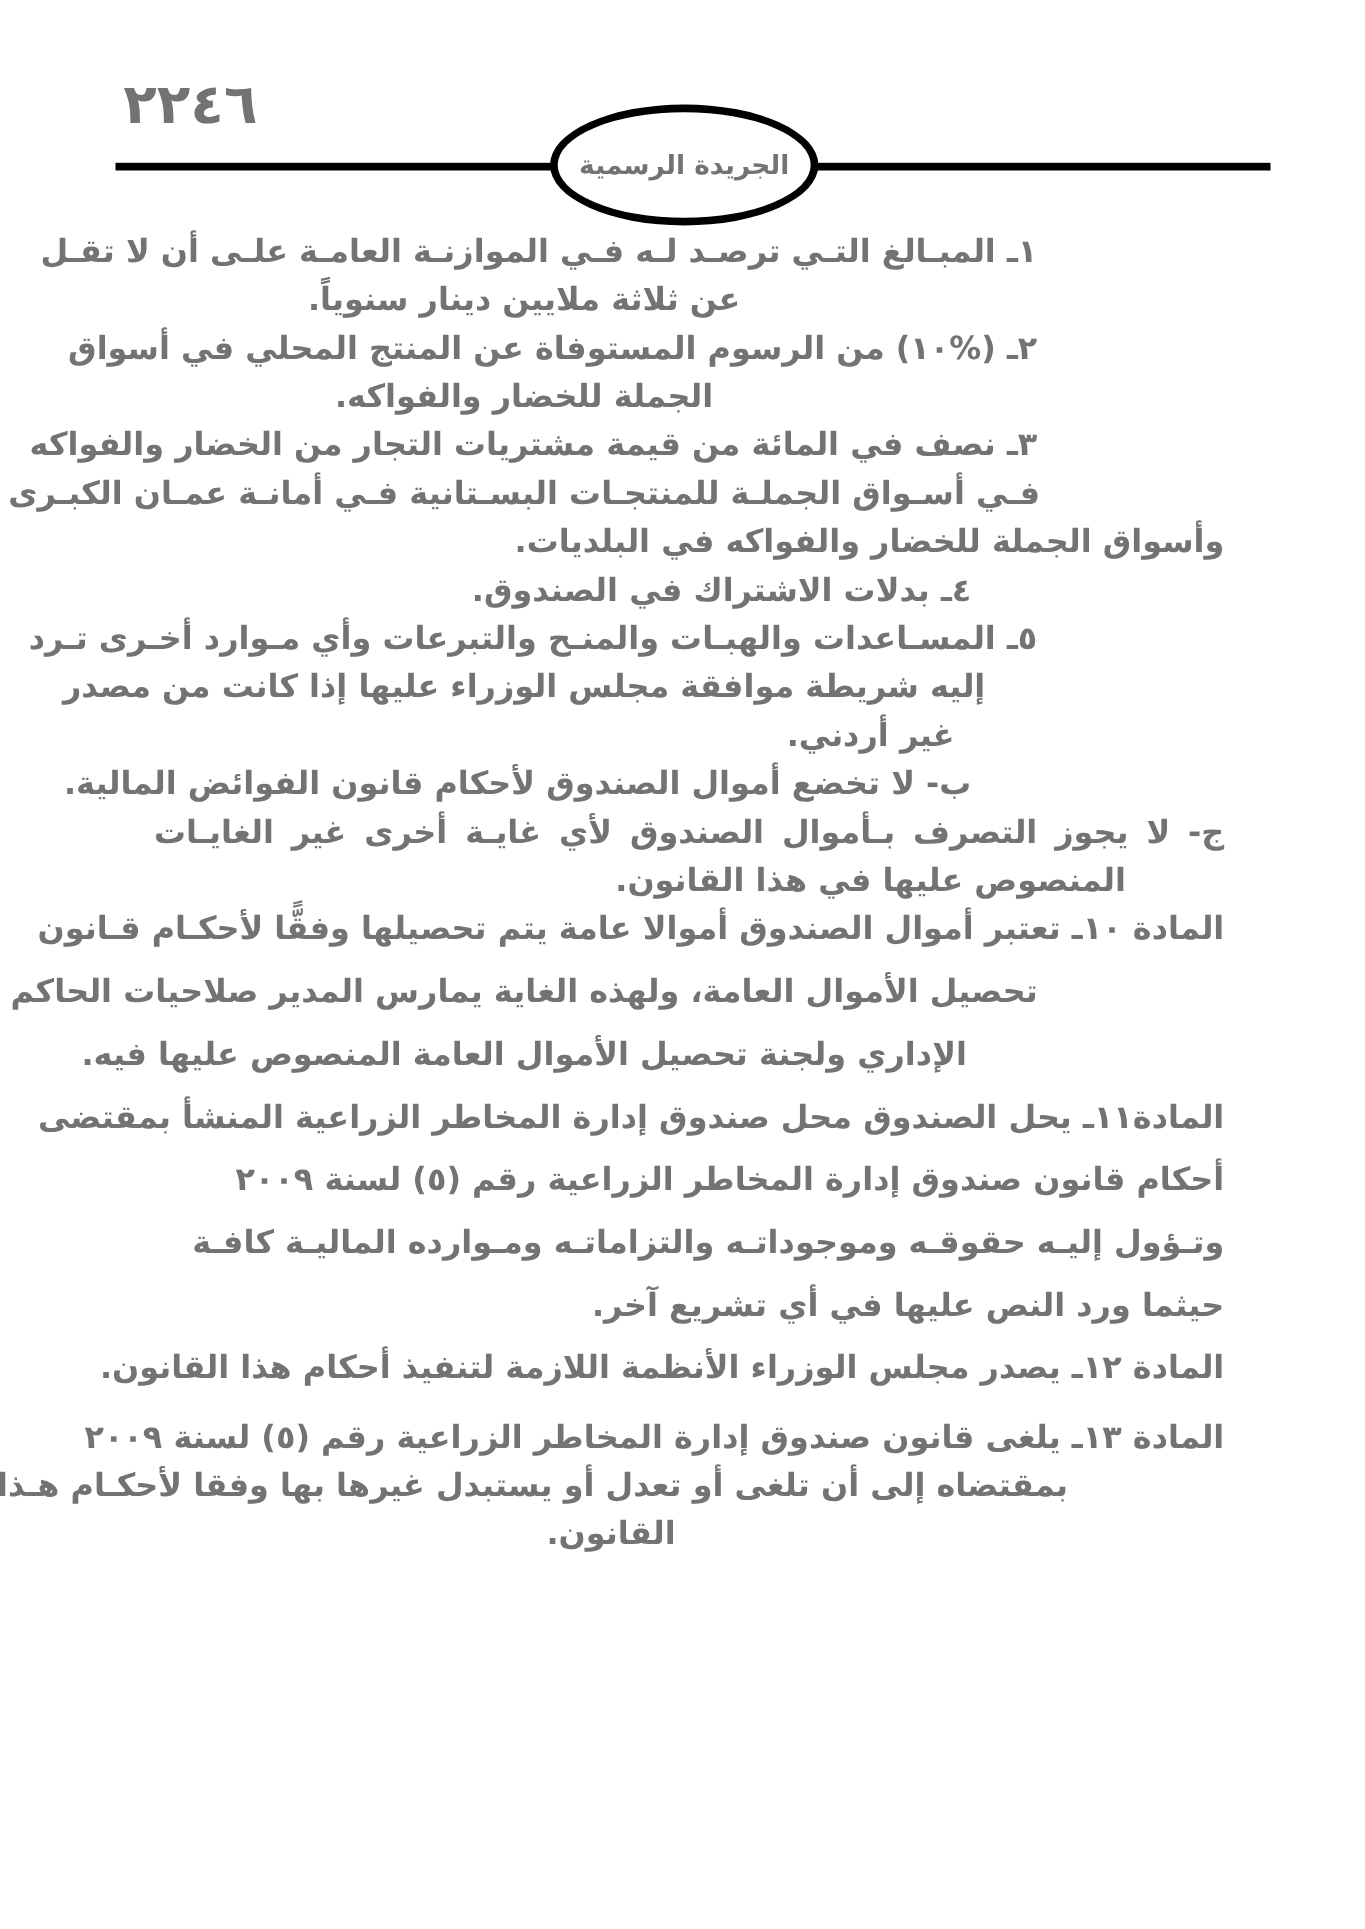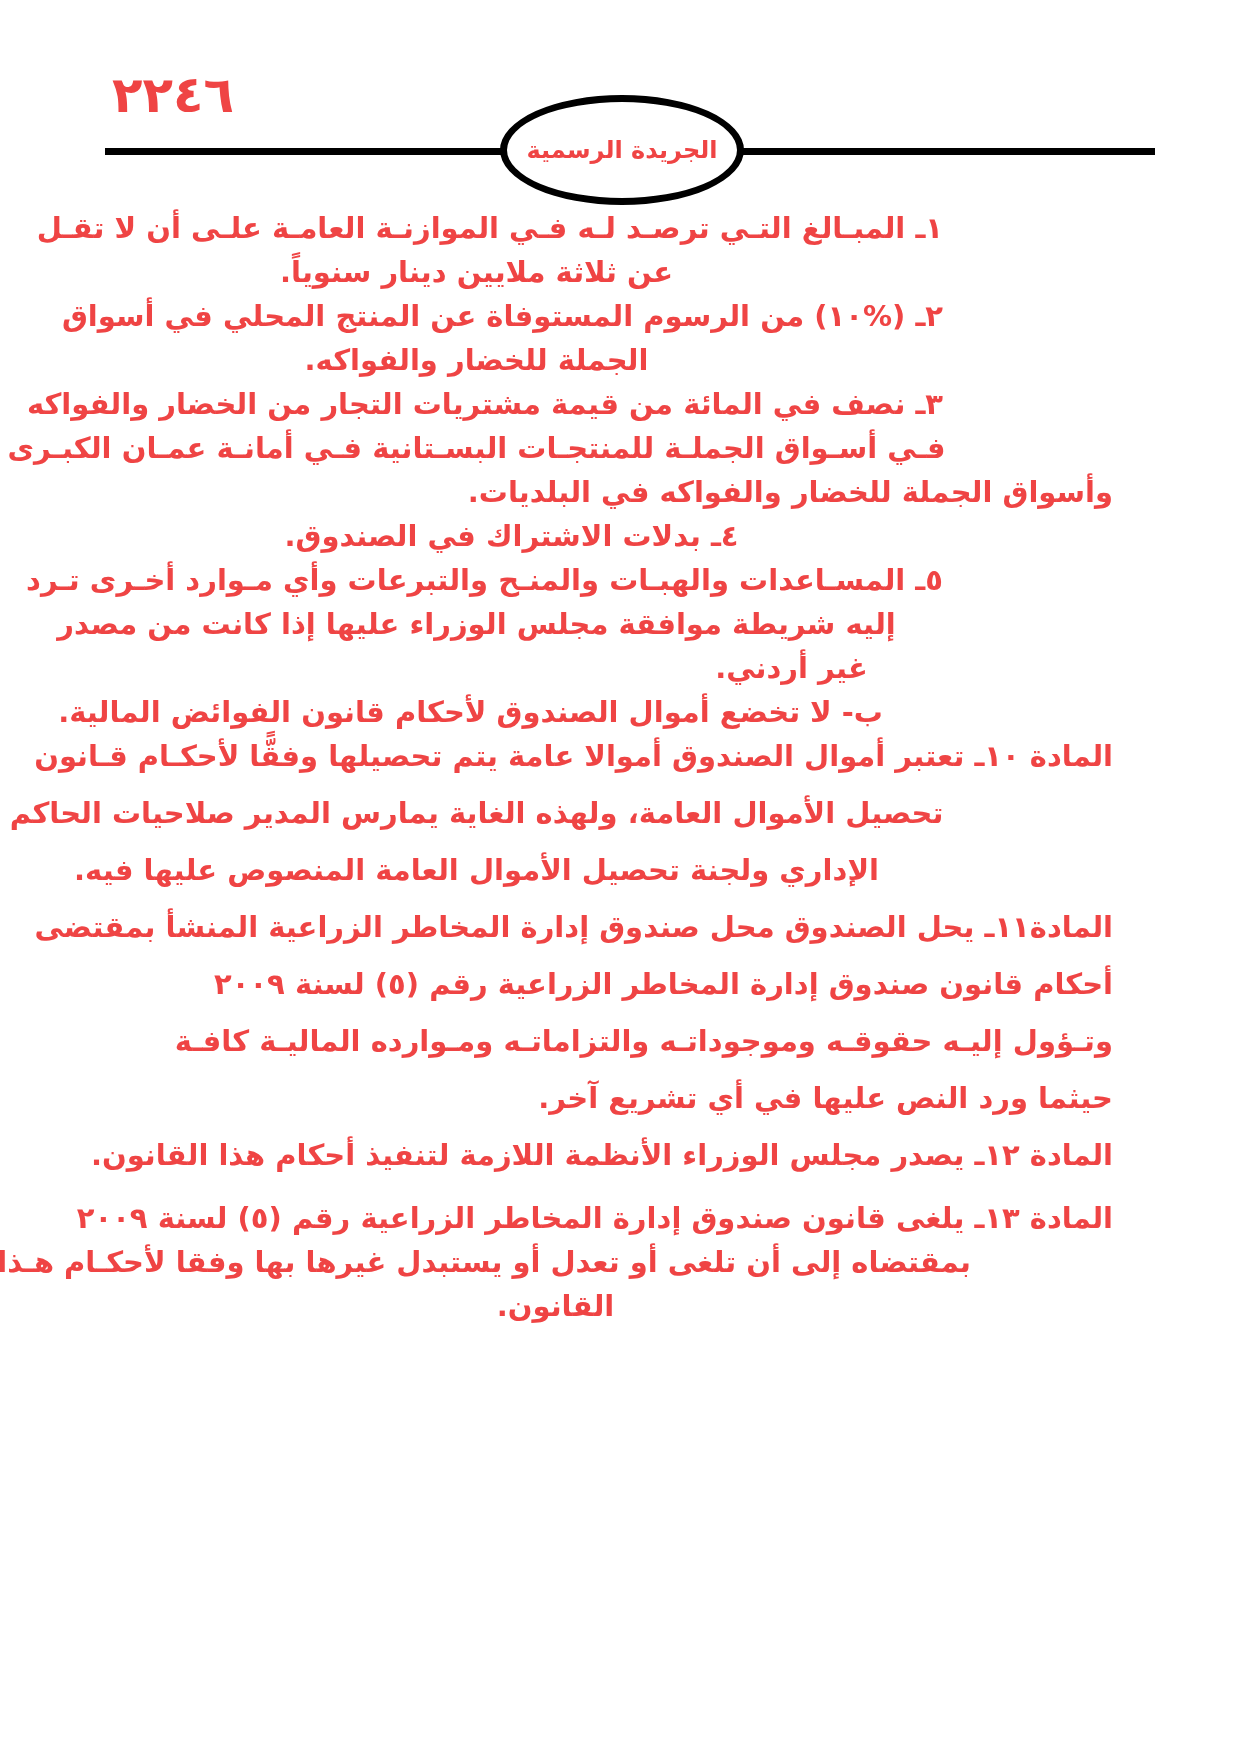--- a/index.html
+++ b/index.html
@@ -8,7 +8,7 @@
     width:1241px;height:1754px;
     margin:0 auto;
     background:#ffffff;
-    color:#ef4444;
+    color:#737373;
     font-family:"DejaVu Sans",sans-serif;
     font-weight:700;
     direction:rtl;

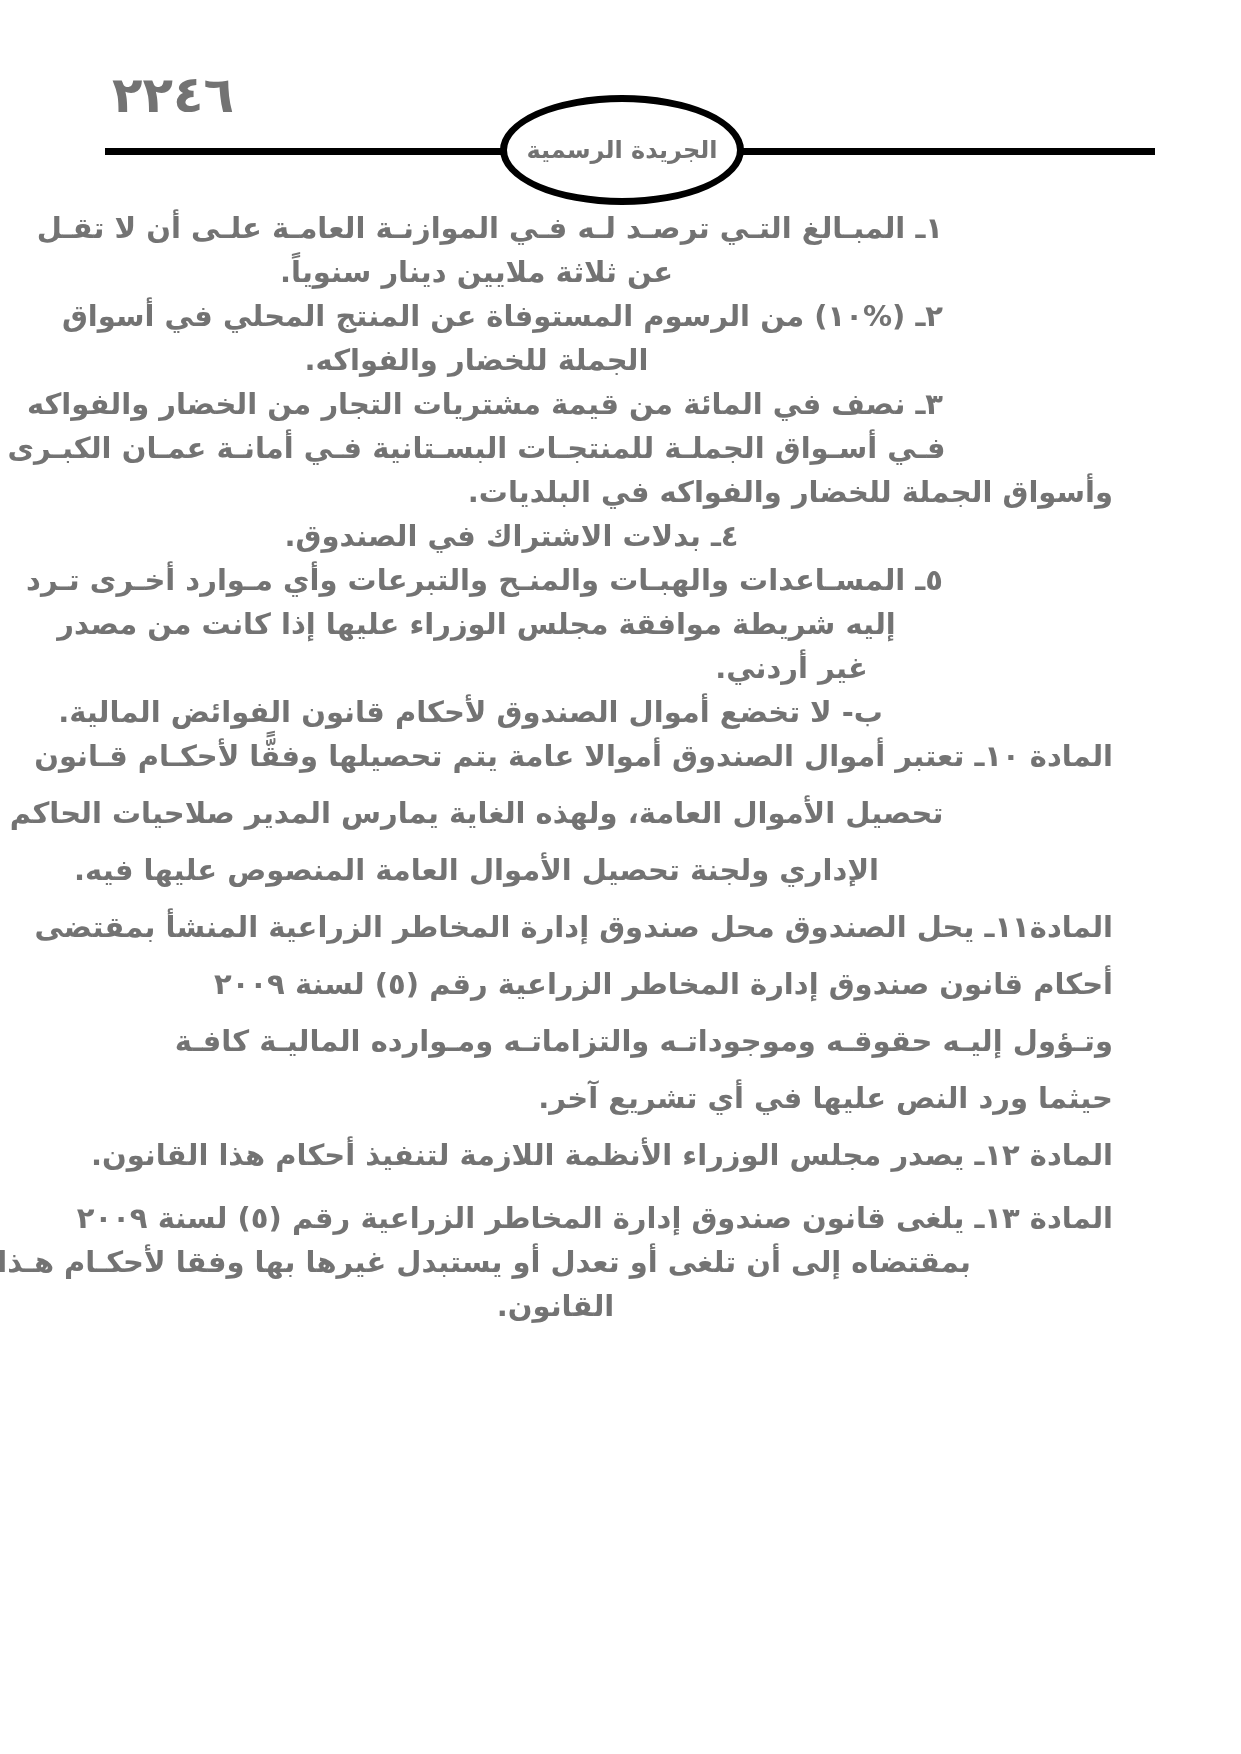--- a/index.html
+++ b/index.html
@@ -52,7 +52,7 @@
   .cl {text-align:center;transform:translateX(-150px);}
   .cr {text-align:center;transform:translateX(165px);}
   
-  .ri {text-align:center;padding-right:230px;}
+  .ri {text-align:right;padding-right:230px;}
   
   .rn {text-align:justify;text-align-last:justify;padding-right:142px;}
   

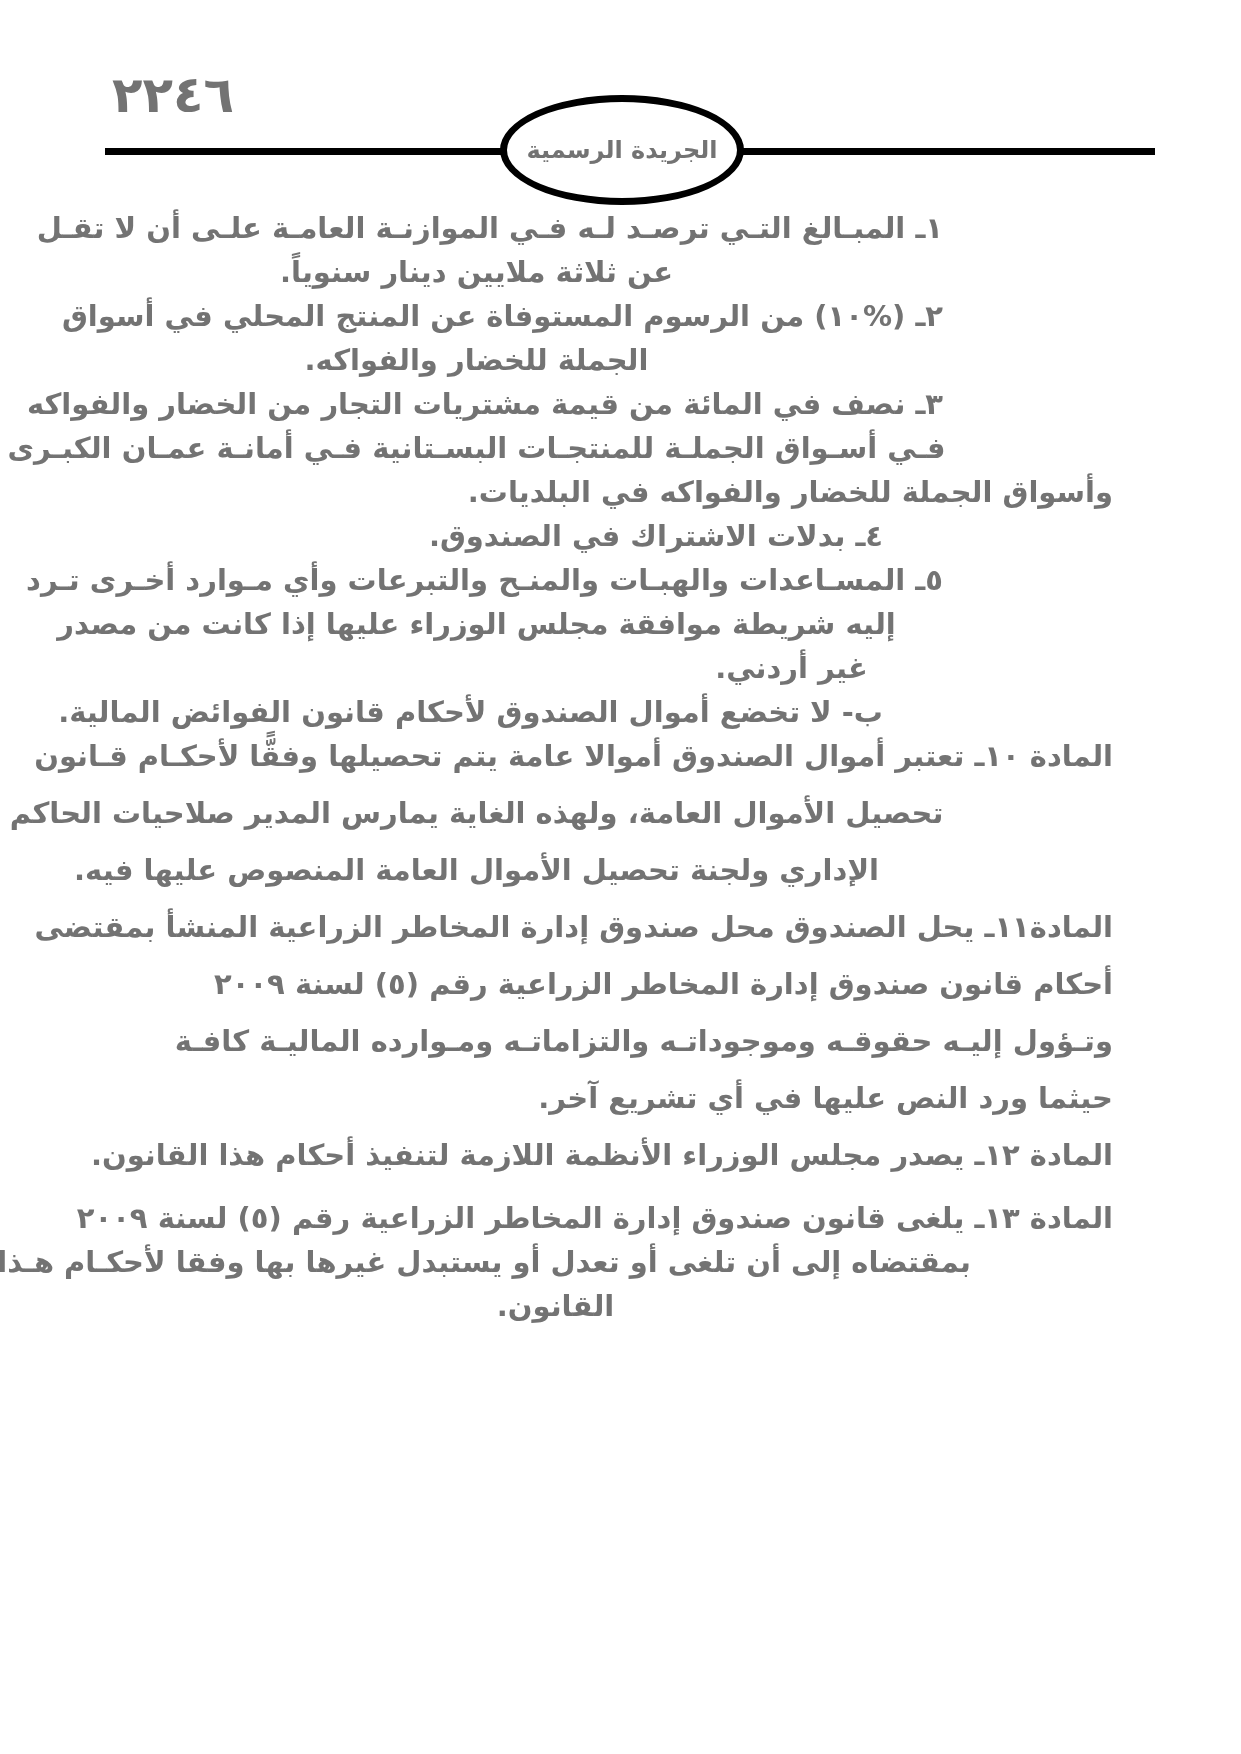--- a/index.html
+++ b/index.html
@@ -100,6 +100,10 @@
         <div class="line ri">ب- لا تخضع أموال الصندوق لأحكام قانون الفوائض المالية.</div>
       </div>
       <div class="para">
+        <div class="line j">ج- لا يجوز التصرف بـأموال الصندوق لأي غايـة أخرى غير الغايـات</div>
+        <div class="line cr">المنصوص عليها في هذا القانون.</div>
+      </div>
+      <div class="para">
         <div class="line j">المادة ١٠ـ تعتبر أموال الصندوق أموالا عامة يتم تحصيلها وفقًّا لأحكـام قـانون</div>
         <div class="line cl sp">تحصيل الأموال العامة، ولهذه الغاية يمارس المدير صلاحيات الحاكم</div>
         <div class="line cl sp">الإداري ولجنة تحصيل الأموال العامة المنصوص عليها فيه.</div>

